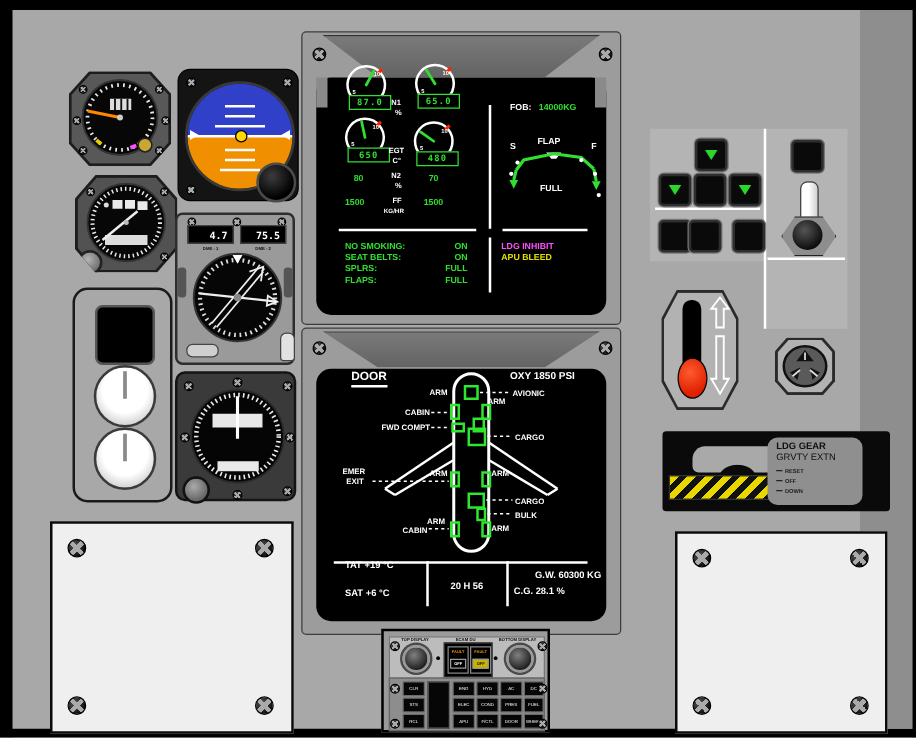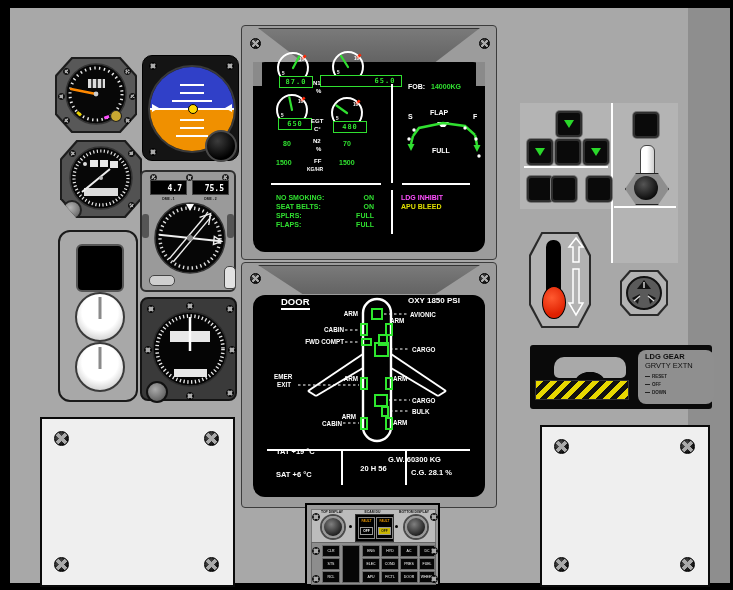--- a/index.html
+++ b/index.html
@@ -200,7 +200,7 @@
     <line x1="22" y1="19" x2="15.1" y2="8" stroke="#30e030" stroke-width="2.2" stroke-linecap="round"></line>
   </svg>
   <div class="gbox" style="left:279px;top:76px;">87.0</div>
-  <div class="gbox" style="left:320px;top:75px;padding-left:48px;">65.0</div>
+  <div class="gbox" style="left:334px;top:75px;">65.0</div>
 
   <svg class="abs" style="left:270px;top:91px;" width="44" height="40" viewBox="0 0 44 40">
     <path d="M14.5 32 A15 15 0 1 1 29.5 32" fill="none" stroke="#fff" stroke-width="2"></path>

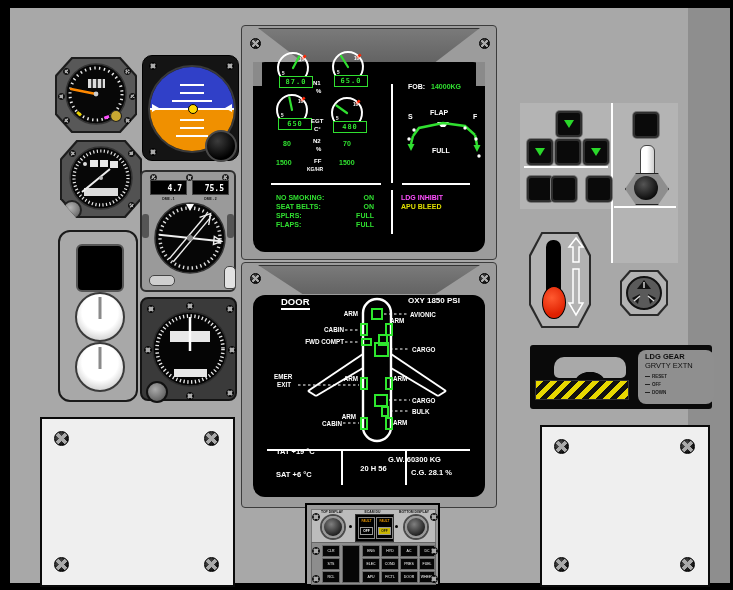--- a/index.html
+++ b/index.html
@@ -398,7 +398,7 @@
   <div class="abs" style="left:530px;top:345px;width:182px;height:64px;background:#0a0a0a;border-radius:3px;">
     <div class="abs" style="left:24px;top:12px;width:72px;height:21px;background:radial-gradient(ellipse at 50% 120%,#0a0a0a 28%,#a9a9a9 30%);border-radius:10px 10px 5px 5px;"></div>
     <div class="abs" style="left:5px;top:35px;width:92px;height:18px;border:1px solid #333;background:repeating-linear-gradient(135deg,#e8d800 0 5px,#111 5px 10px);"></div>
-    <div class="abs" style="left:108px;top:5px;width:76px;height:54px;background:#8f8f8f;border-radius:8px;padding:3px 0 0 7px;box-sizing:border-box;">
+    <div class="abs" style="left:84px;top:5px;width:76px;height:54px;background:#8f8f8f;border-radius:8px;padding:3px 0 0 7px;box-sizing:border-box;">
       <div style="font-size:7.5px;font-weight:bold;color:#101010;line-height:8.5px;">LDG GEAR</div>
       <div style="font-size:7.5px;font-weight:normal;color:#101010;line-height:8.5px;">GRVTY EXTN</div>
       <div style="margin-top:3px;font-size:4.5px;font-weight:bold;color:#1a1a1a;line-height:8px;">

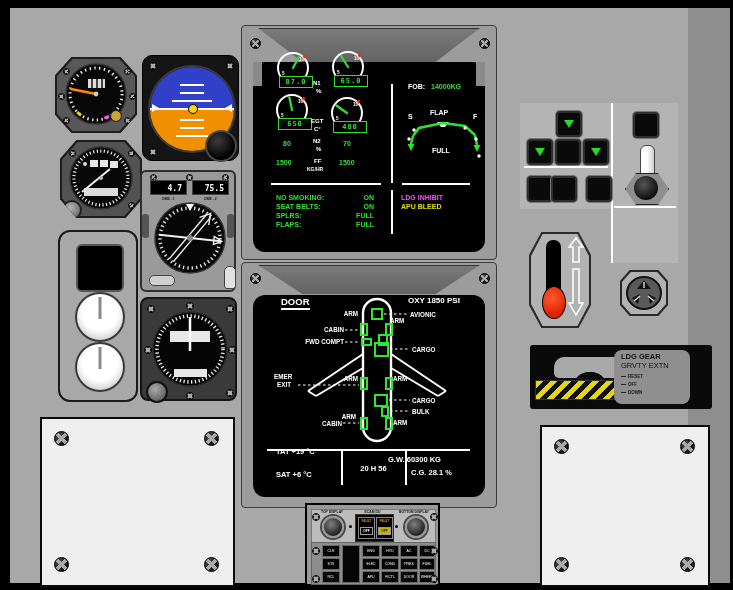--- a/index.html
+++ b/index.html
@@ -343,7 +343,7 @@
   <div class="etext" style="left:276px;top:436px;font-size:7.5px;margin-top:11px;">TAT +19 °C</div>
   <div class="etext" style="left:276px;top:470px;font-size:7.5px;">SAT +6 °C</div>
   <div class="etext" style="left:347px;top:464px;width:53px;text-align:center;font-size:7.5px;">20 H 56</div>
-  <div class="etext" style="left:388px;top:455px;font-size:7.5px;">G.W. 60300 KG</div>
+  <div class="etext" style="left:428px;top:455px;font-size:7.5px;">G.W. 60300 KG</div>
   <div class="etext" style="left:411px;top:468px;font-size:7.5px;">C.G. 28.1 %</div>
 
   <div class="abs" style="left:520px;top:103px;width:92px;height:106px;background:#b4b4b4;"></div>

